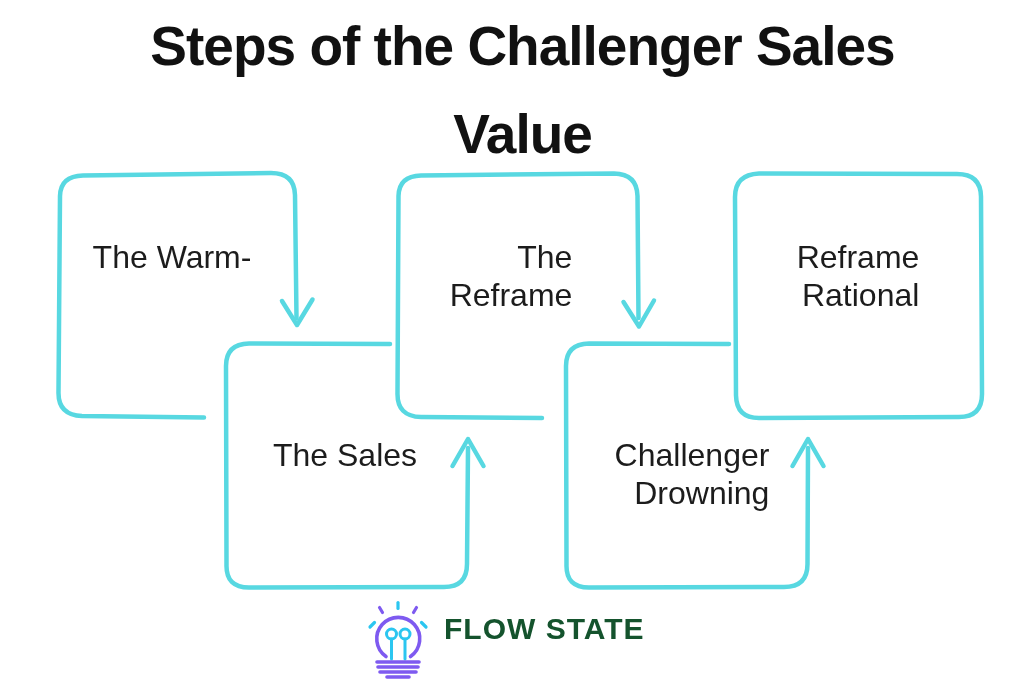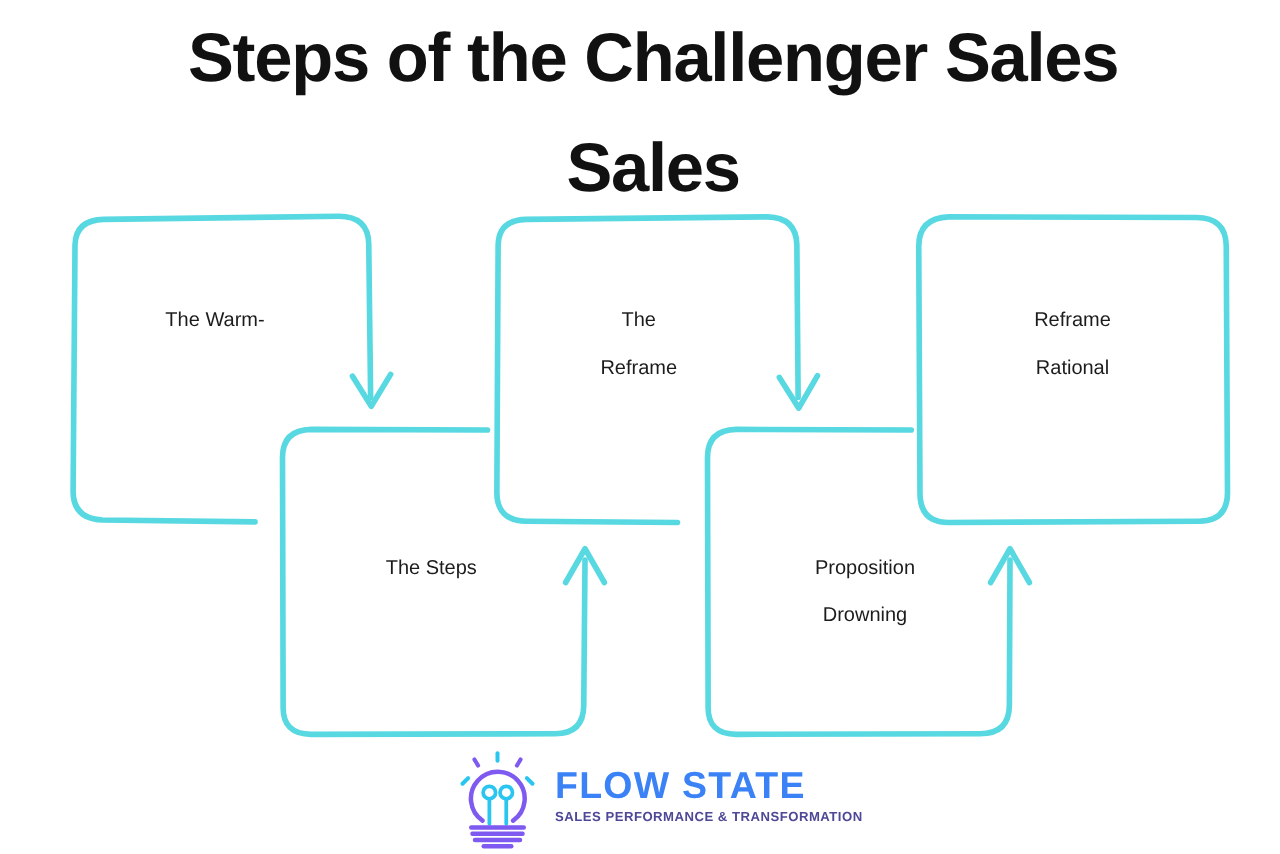--- a/index.html
+++ b/index.html
@@ -87,7 +87,7 @@
 
   <h1 class="title" style="margin:0;">
     <span class="t-line">Steps of the Challenger Sales</span>
-    <span class="t-line">Sales</span>
+    <span class="t-line">Value</span>
   </h1>
 
   <svg class="diagram-svg" viewBox="0 0 1024 683" fill="none" stroke="#58d8e1" stroke-width="4.5" stroke-linecap="round" stroke-linejoin="round">

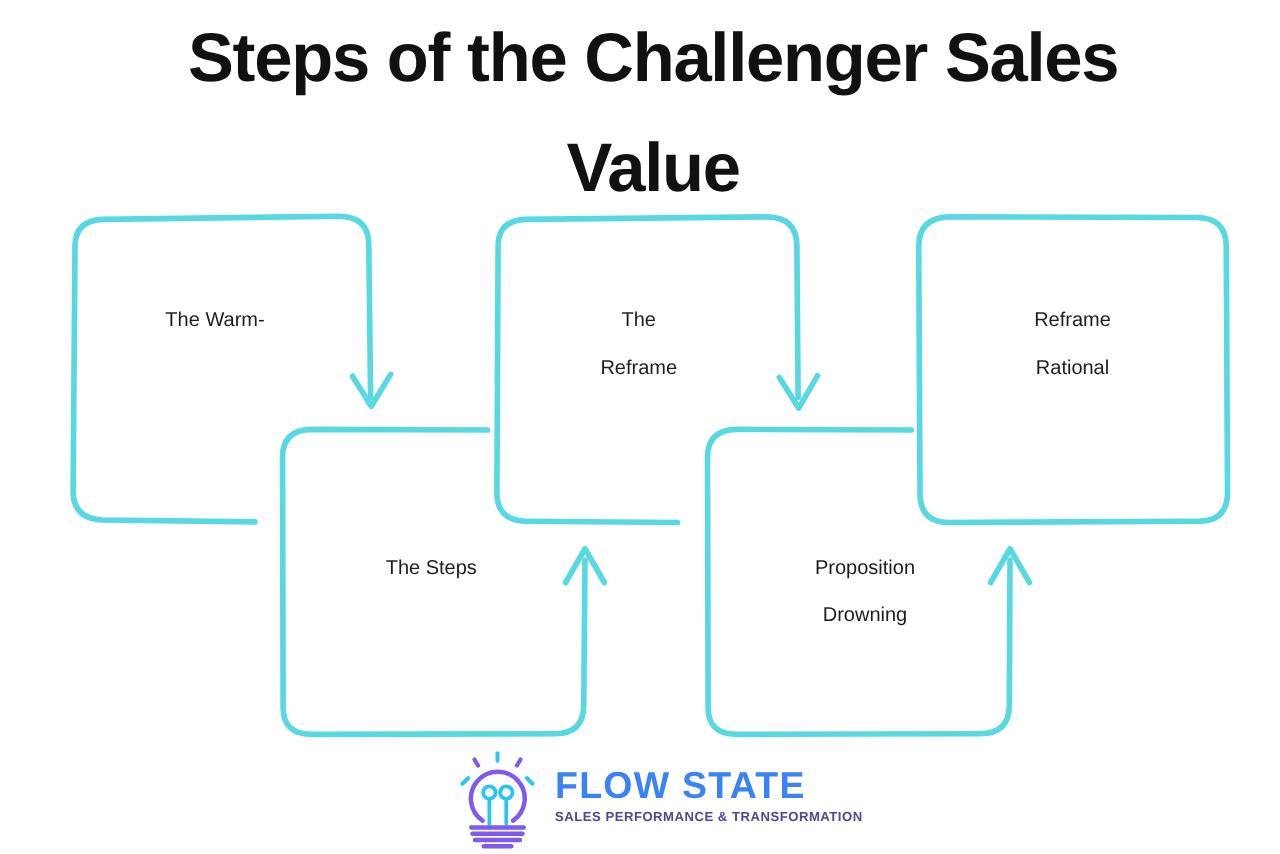--- a/index.html
+++ b/index.html
@@ -38,8 +38,8 @@
   .box-label {
     position: absolute;
     transform: translateX(-50%);
-    text-align: center;
-    font-size: 16px;
+    text-align: right;
+    font-size: 32px;
     line-height: 38px;
     font-weight: 400;
     color: #1c1c1c;

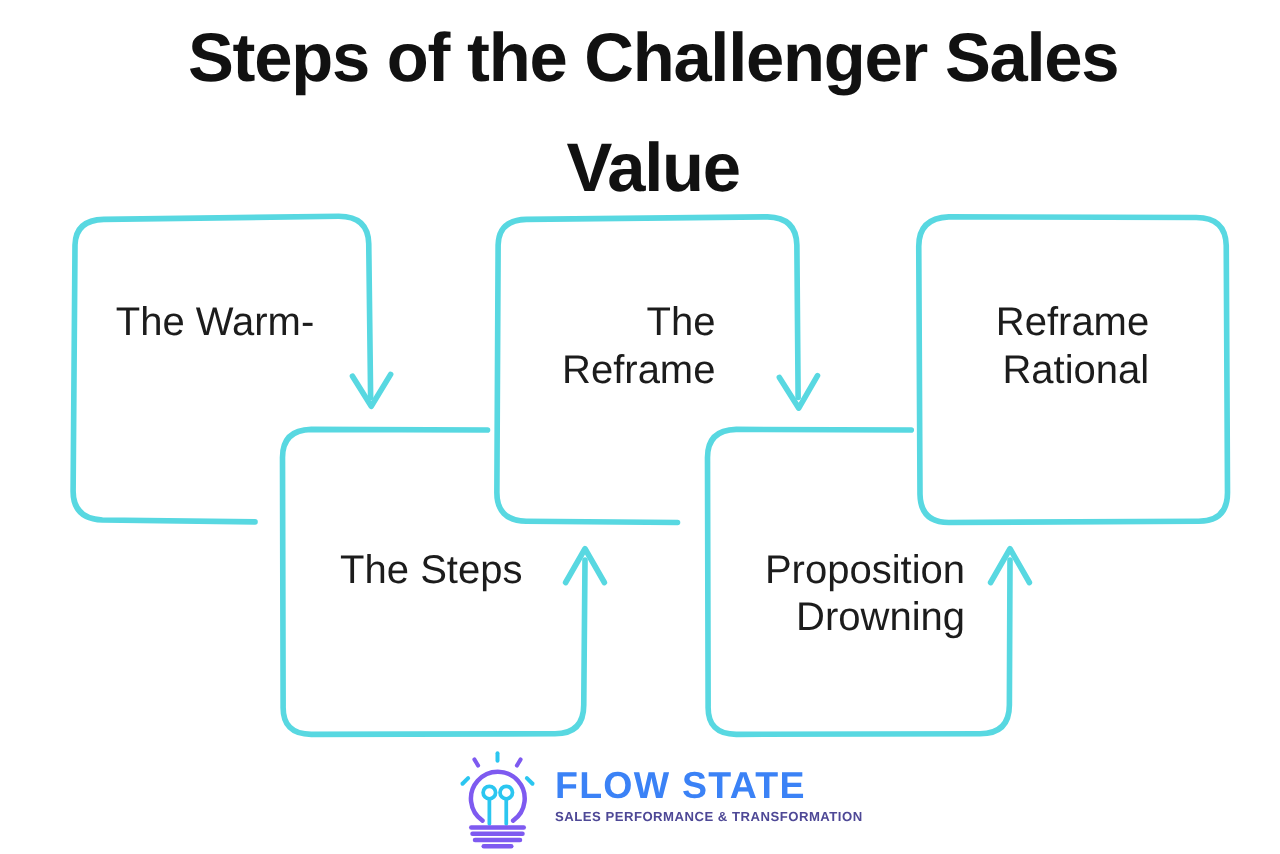--- a/index.html
+++ b/index.html
@@ -111,7 +111,7 @@
     <span class="l-line">The Warm-</span>
   </div>
   <div class="box-label" style="left:345px; top:436px;">
-    <span class="l-line">The Steps</span>
+    <span class="l-line">The Sales</span>
   </div>
   <div class="box-label" style="left:511px; top:238px;">
     <span class="l-line">The</span>

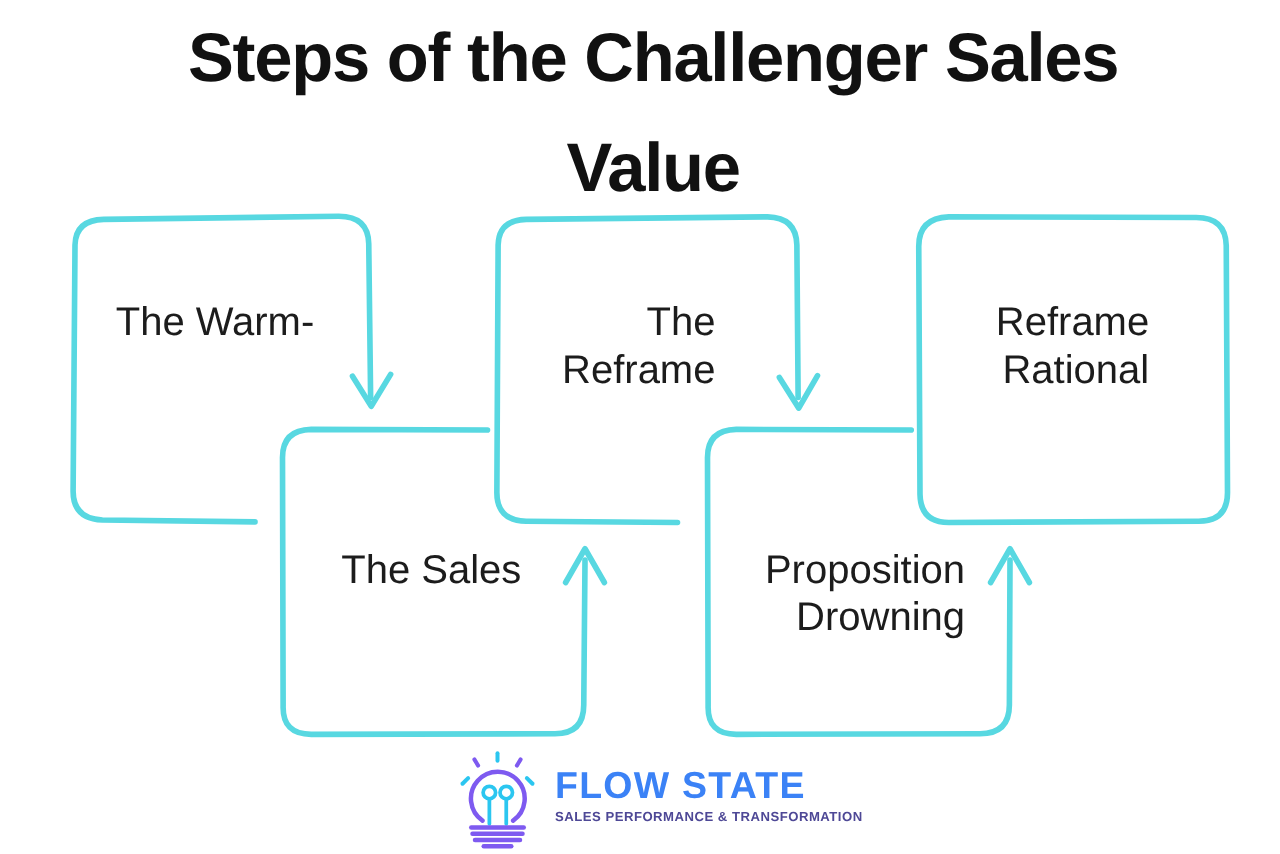--- a/index.html
+++ b/index.html
@@ -118,7 +118,7 @@
     <span class="l-line">Reframe</span>
   </div>
   <div class="box-label" style="left:692px; top:436px;">
-    <span class="l-line">Proposition</span>
+    <span class="l-line">Challenger</span>
     <span class="l-line">Drowning</span>
   </div>
   <div class="box-label" style="left:858px; top:238px;">

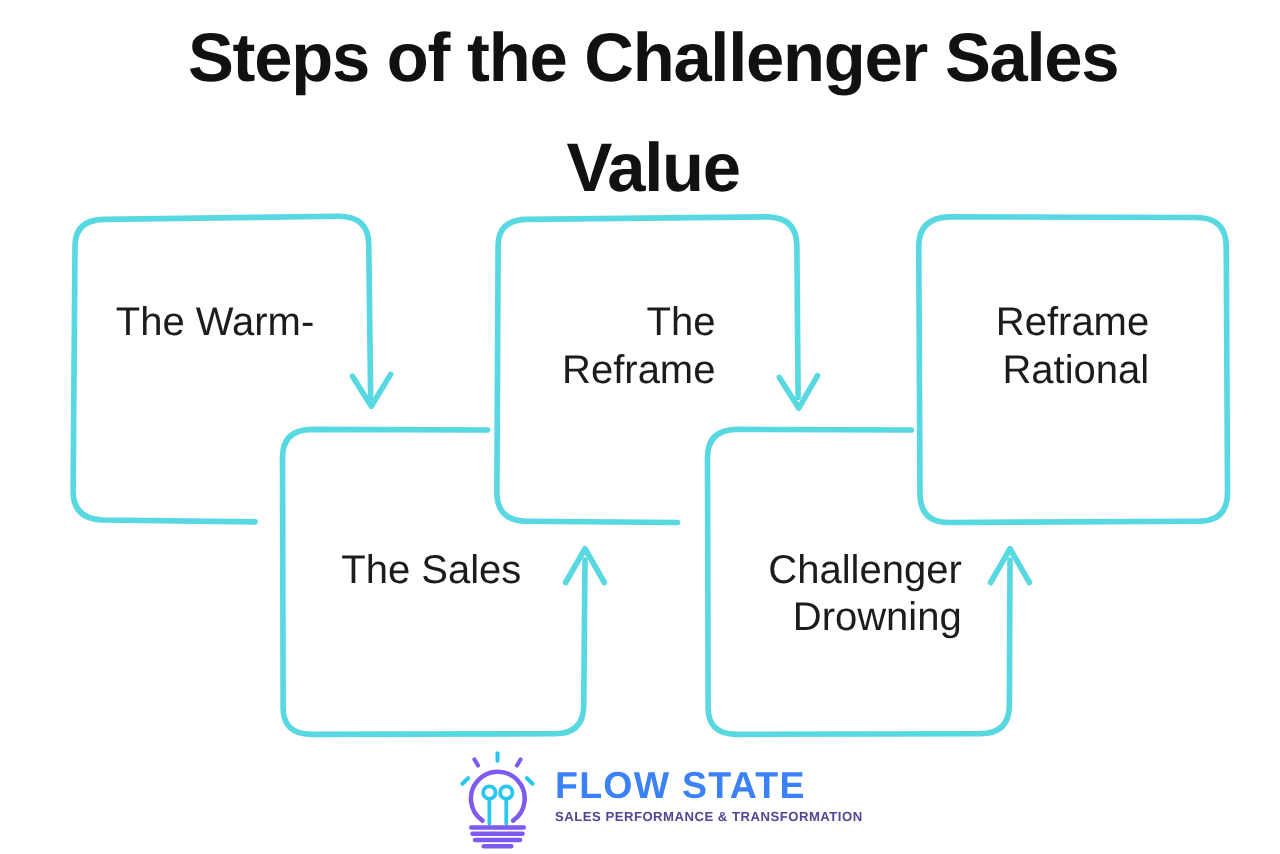--- a/index.html
+++ b/index.html
@@ -67,7 +67,7 @@
     line-height: 32px;
     font-weight: 800;
     letter-spacing: 1px;
-    color: #3b82f6;
+    color: #14532d;
     white-space: nowrap;
   }
   .brand-tagline {

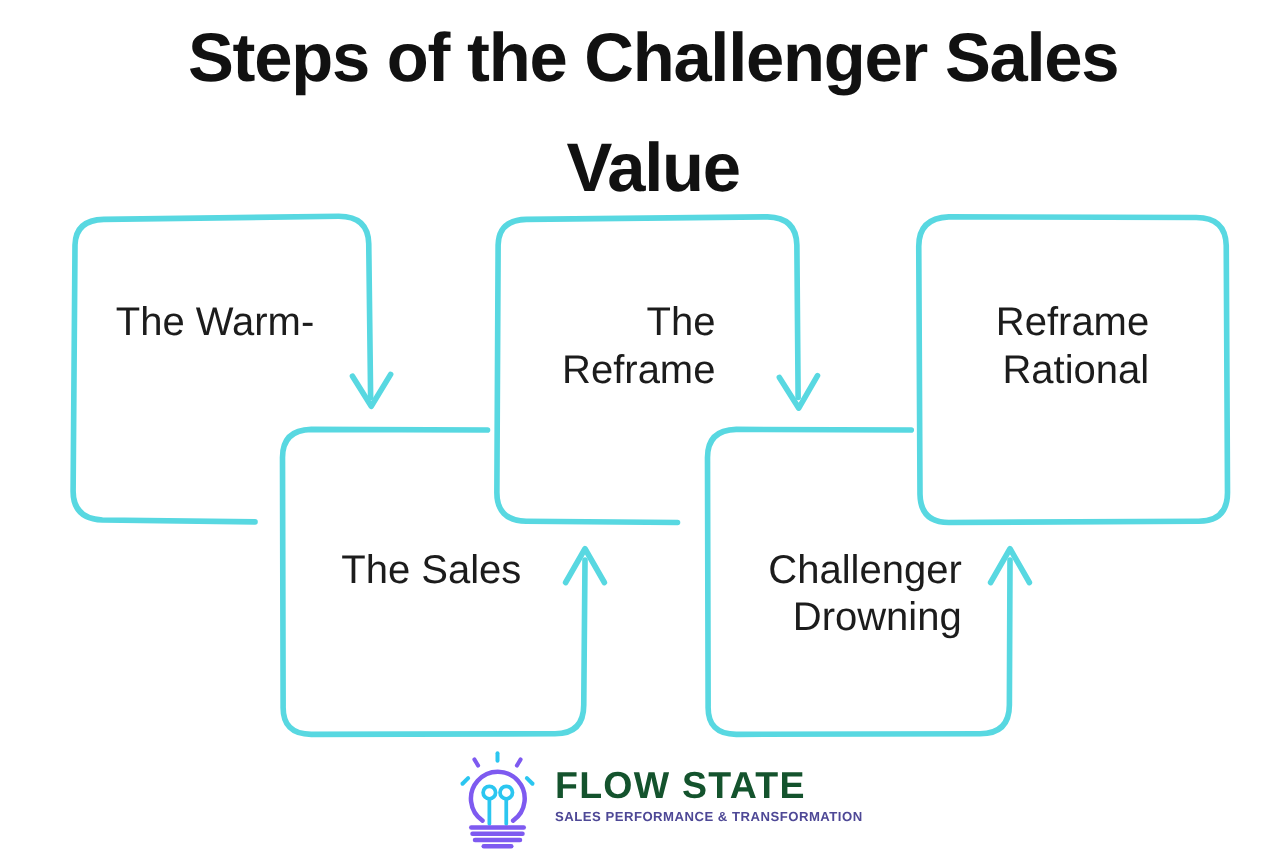--- a/index.html
+++ b/index.html
@@ -157,7 +157,6 @@
     </div>
     <div class="brand-block">
       <div class="brand-name">FLOW STATE</div>
-      <div class="brand-tagline">SALES PERFORMANCE &amp; TRANSFORMATION</div>
     </div>
   </div>
 

